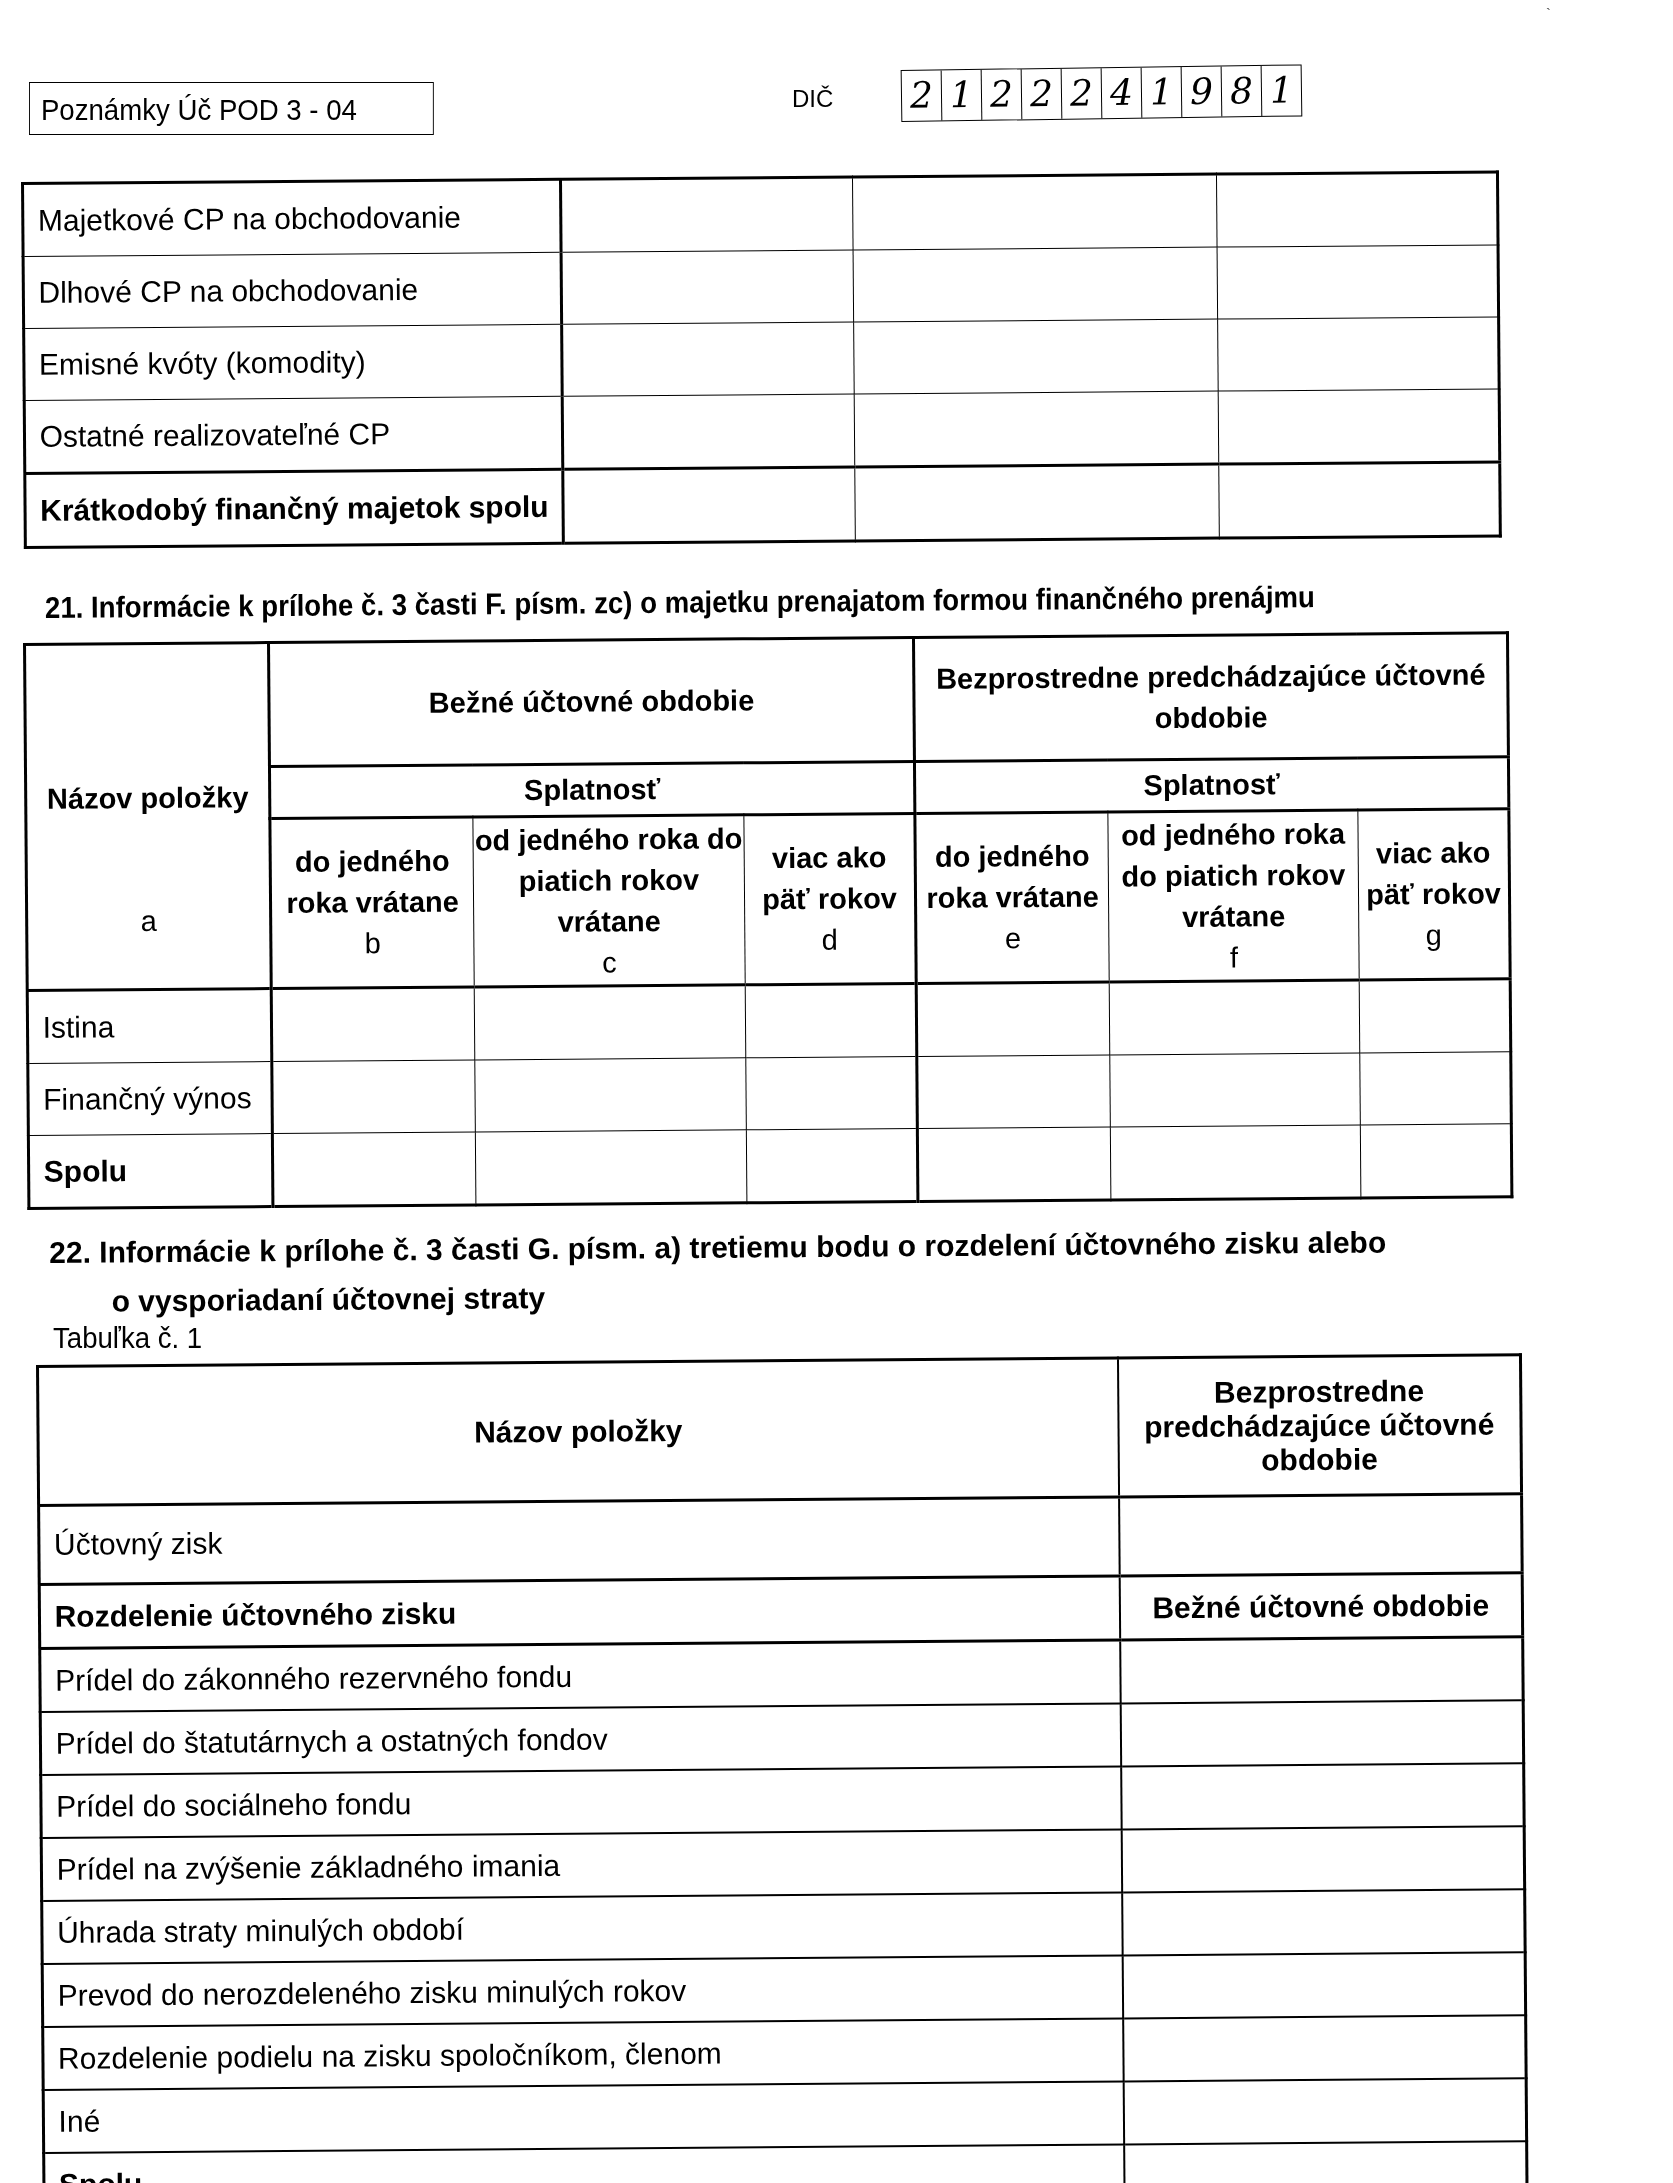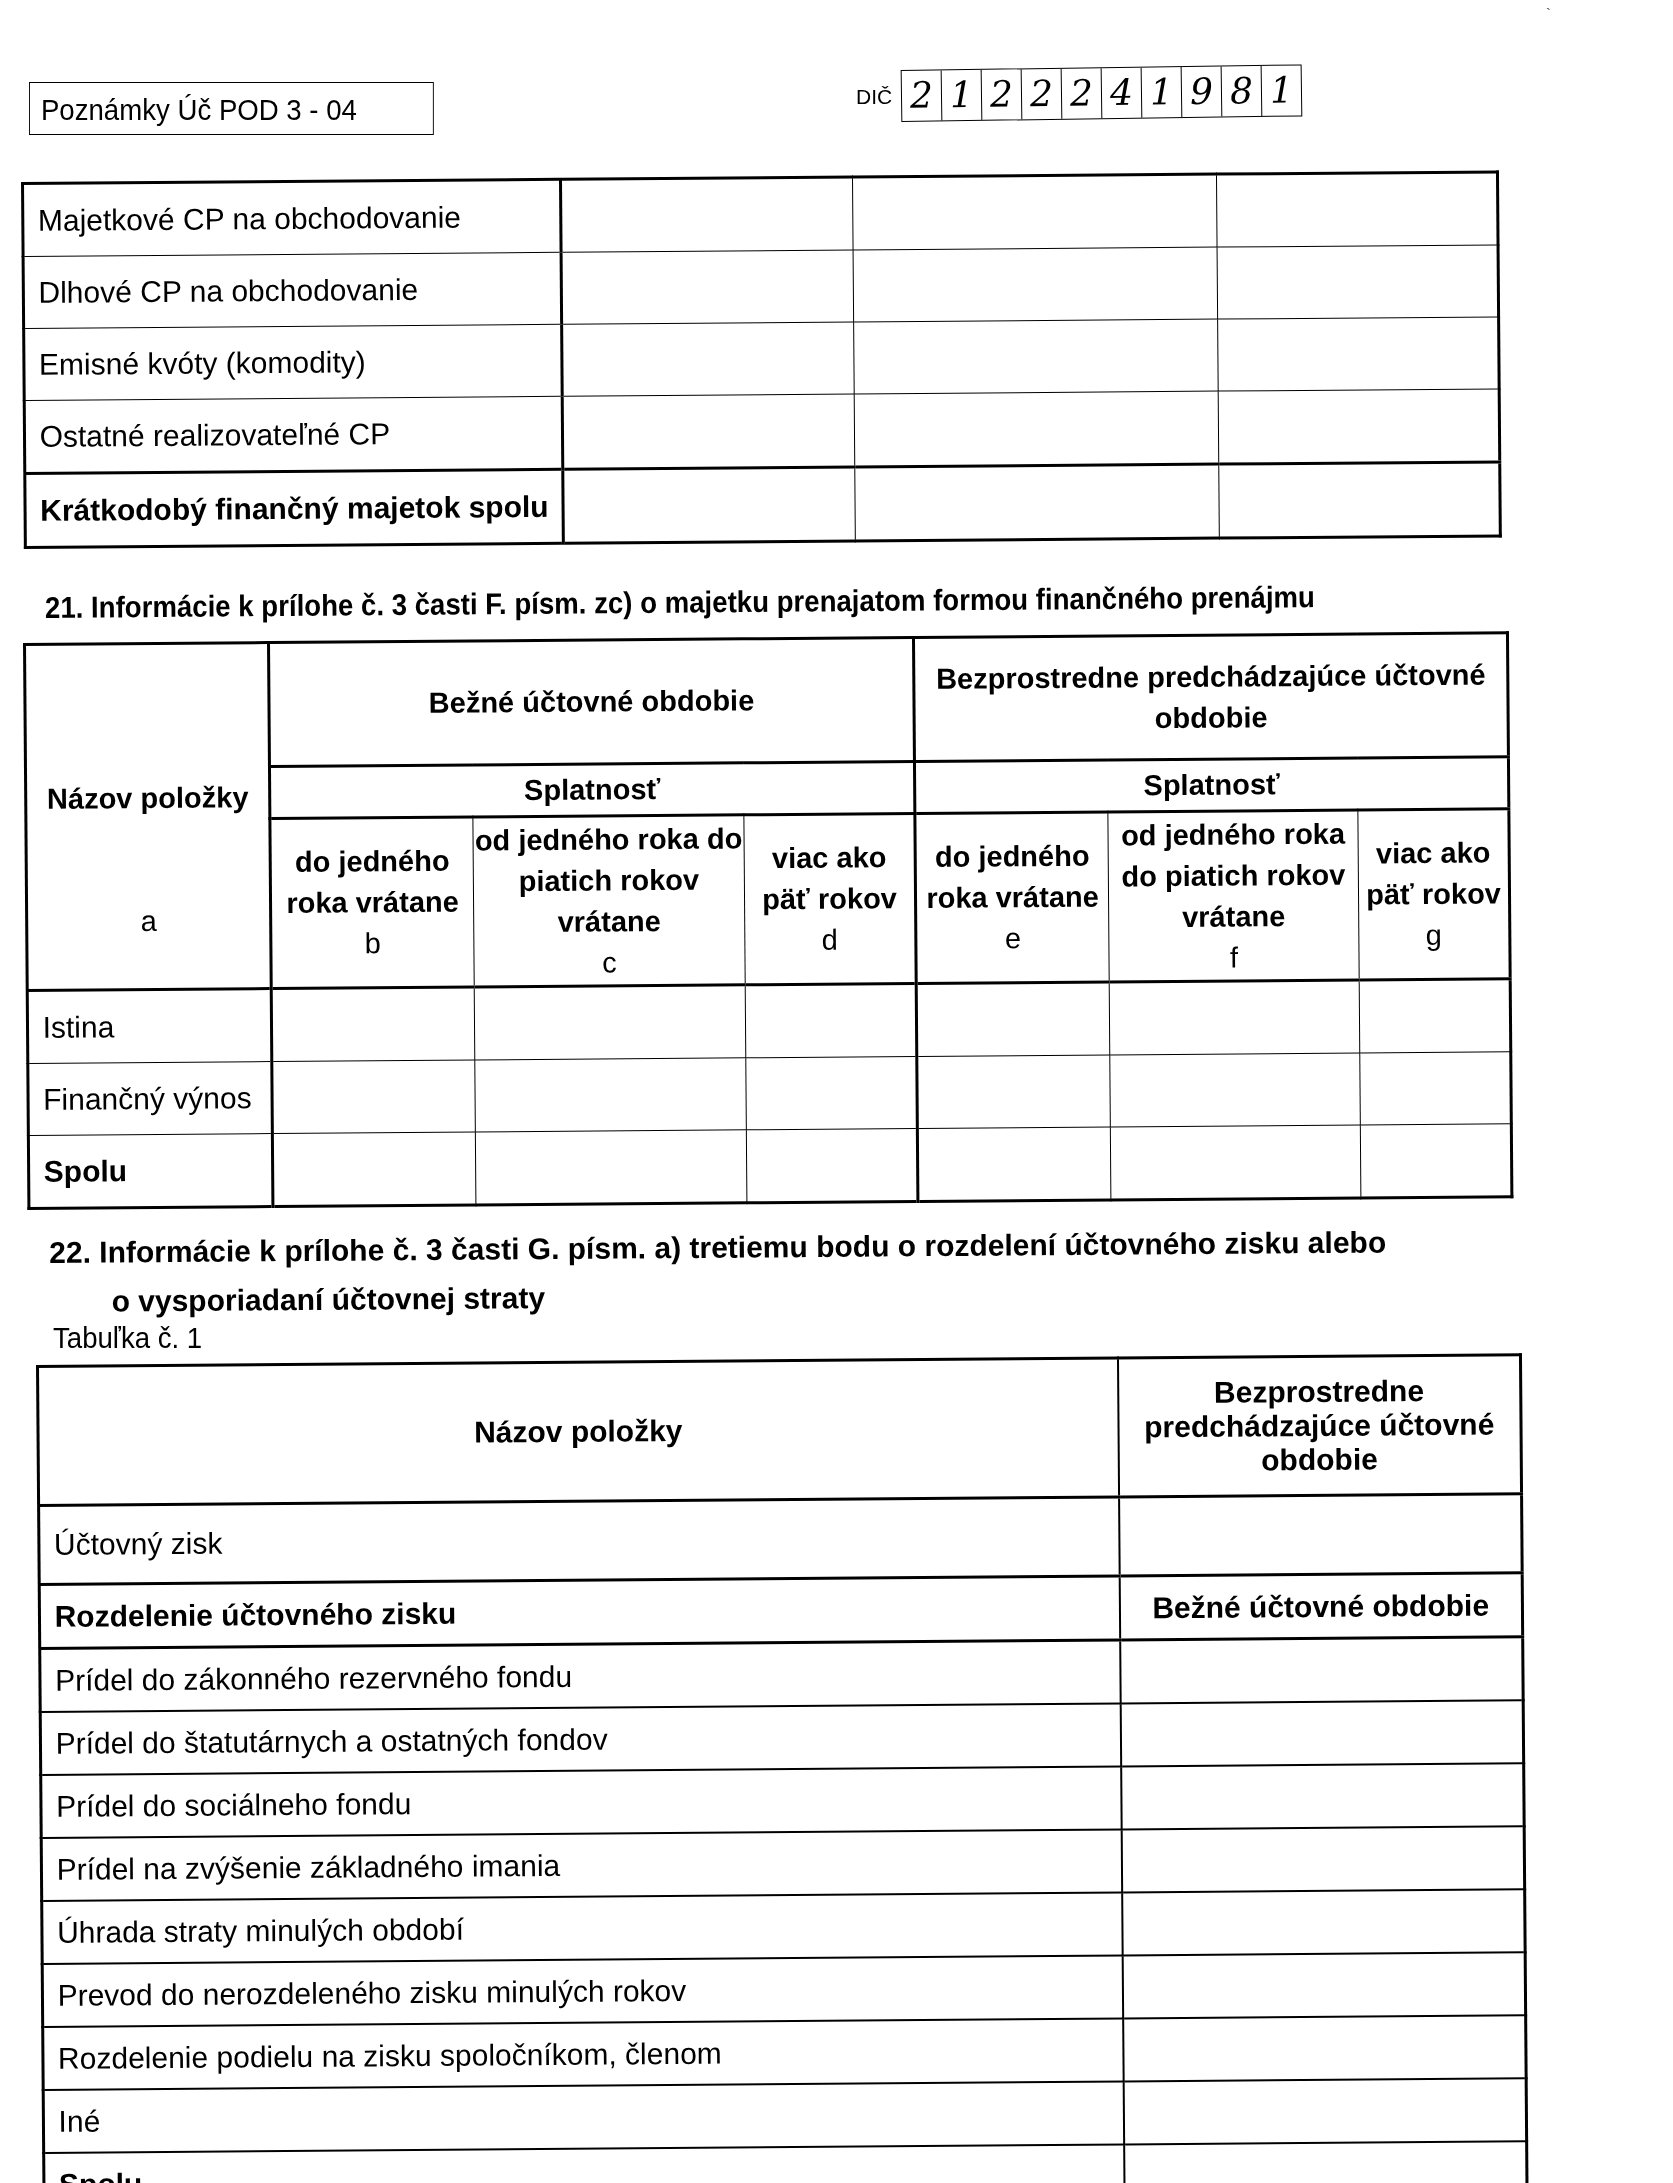--- a/index.html
+++ b/index.html
@@ -8,7 +8,7 @@
   .abs { position:absolute; }
   .form-code { left:29px; top:82px; width:440px; height:53px; border:1.5px solid #000;
                font-size:30px; line-height:53px; padding-left:12px; box-sizing:border-box; transform:scaleX(0.92); transform-origin:left; }
-  .dic-label { left:856px; top:85px; font-size:21px; }
+  .dic-label { left:792px; top:85px; font-size:24px; }
   .dic-boxes { left:901px; top:70px; display:flex; border:1.5px solid #000; transform:rotate(-0.8deg); transform-origin:left; }
   .dic-box { width:39px; height:50px; border-right:1.5px solid #000; font-family:"DejaVu Serif", serif; font-style:italic;
              font-size:36px; text-align:center; line-height:50px; }

